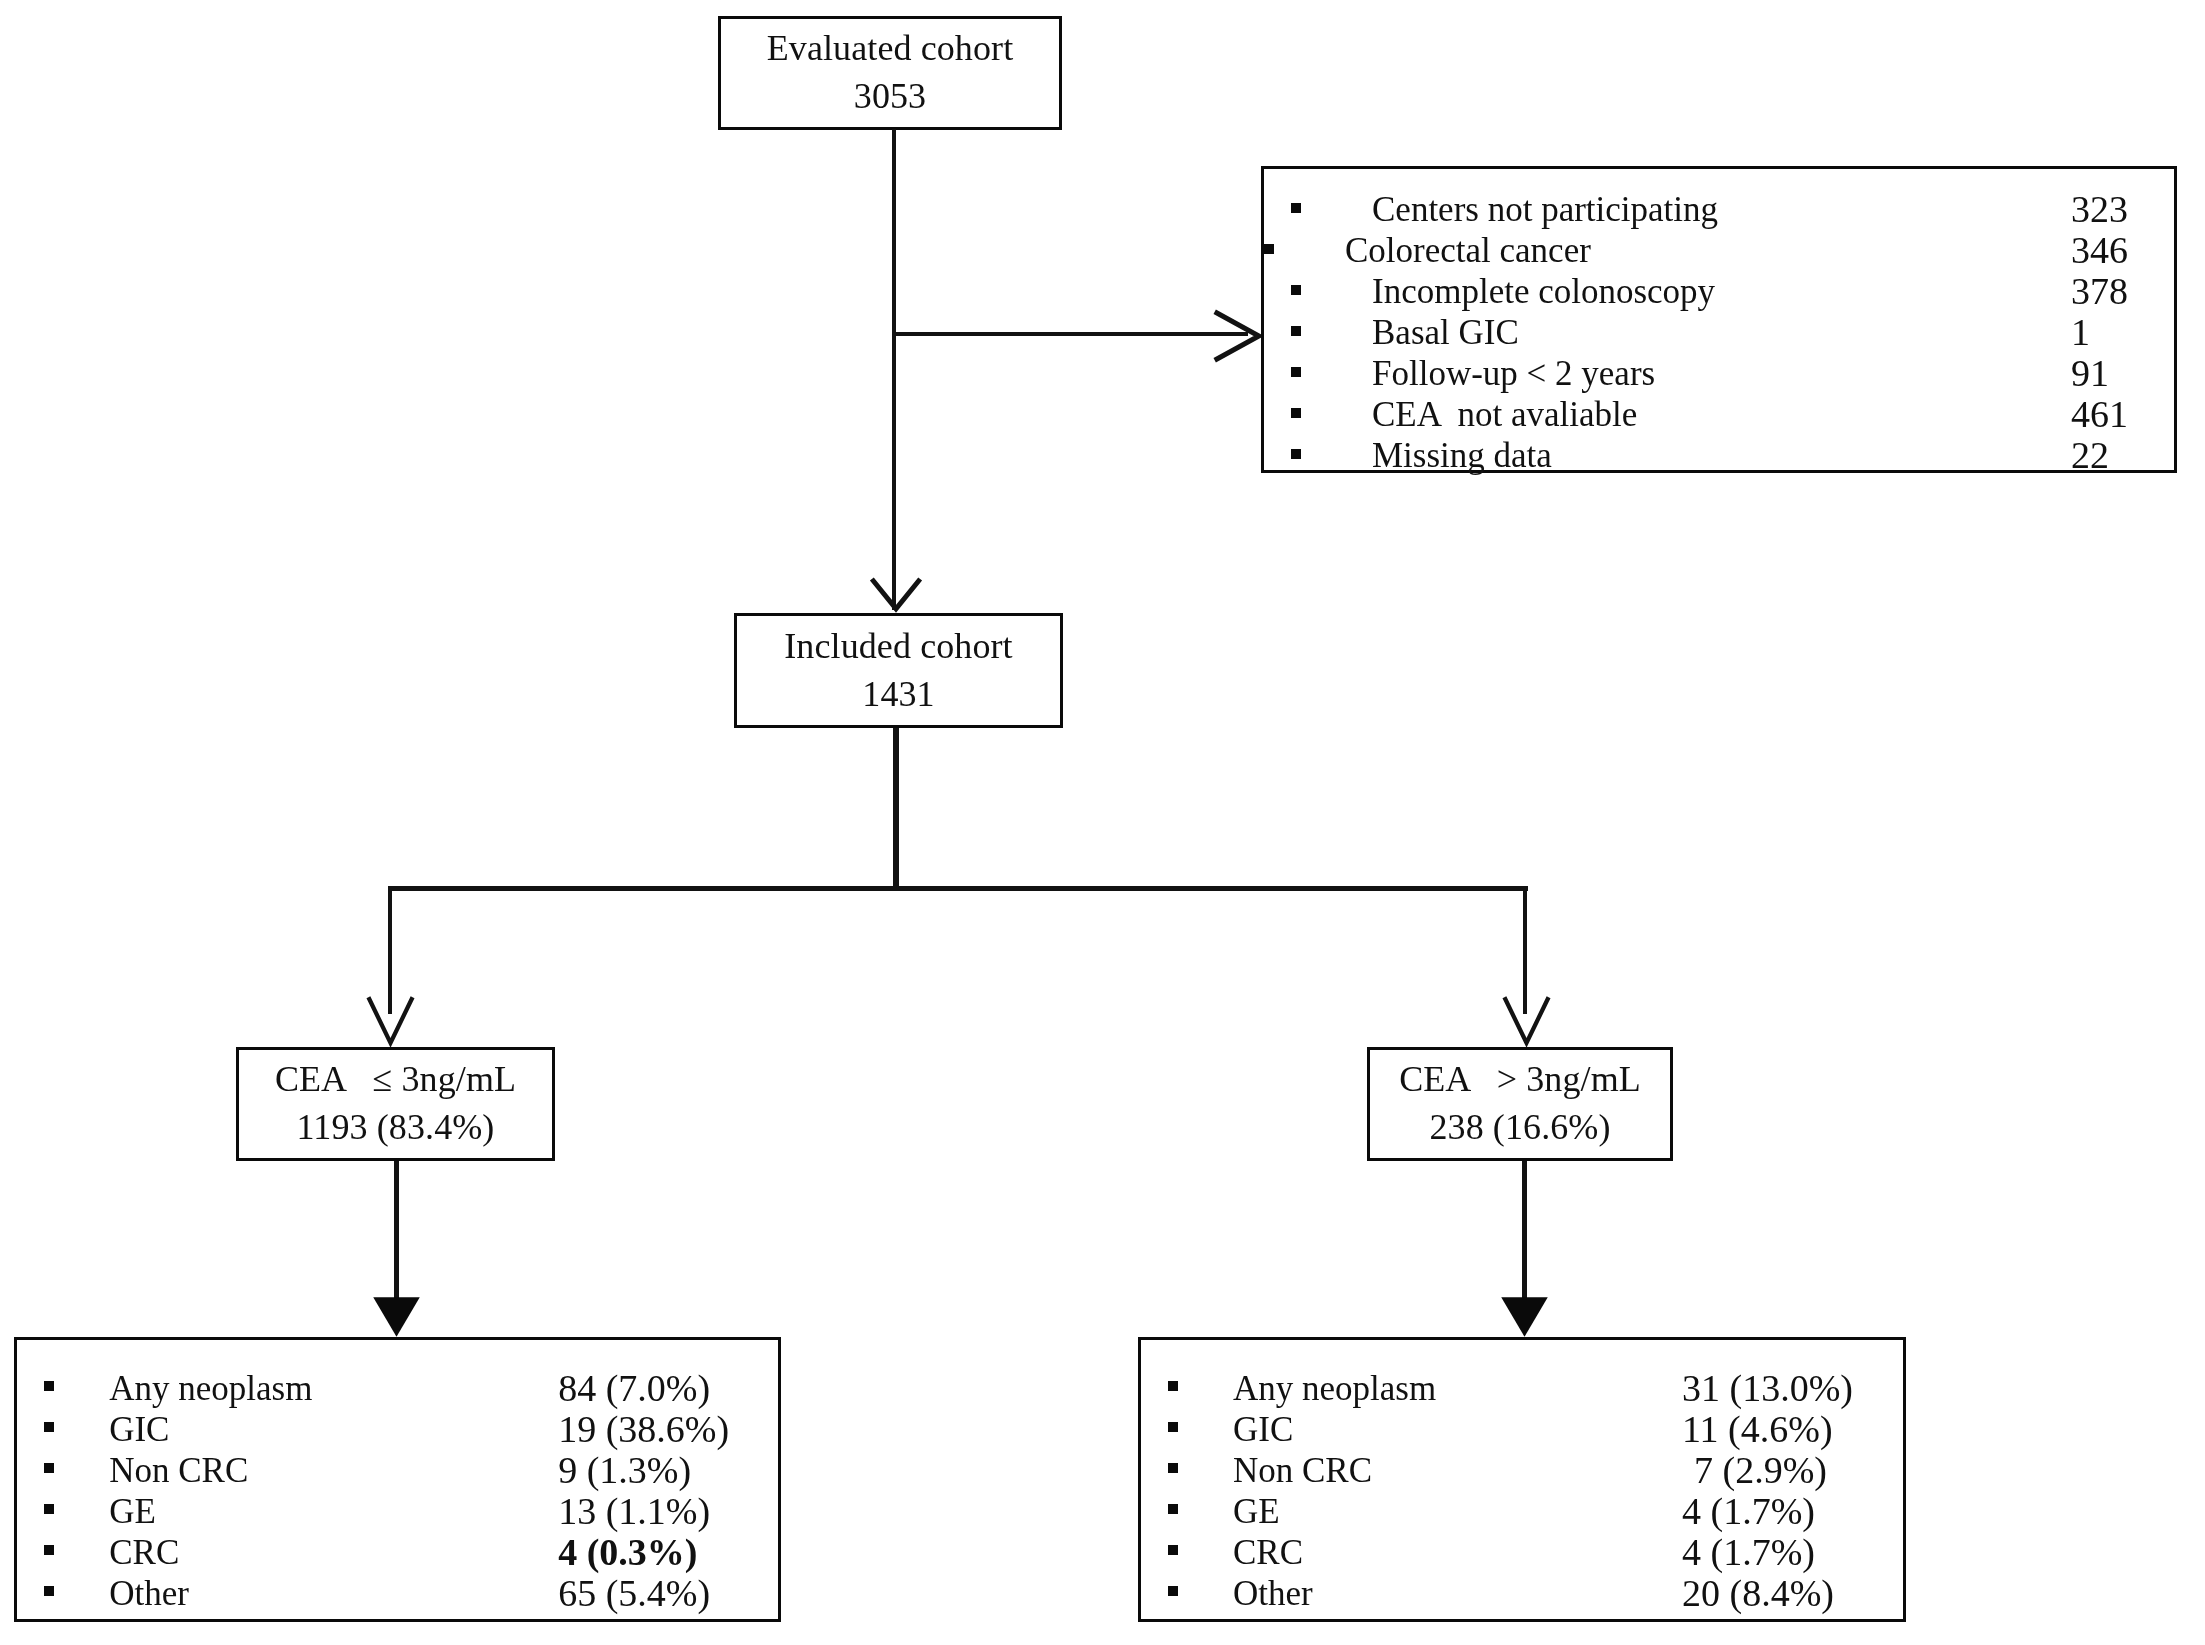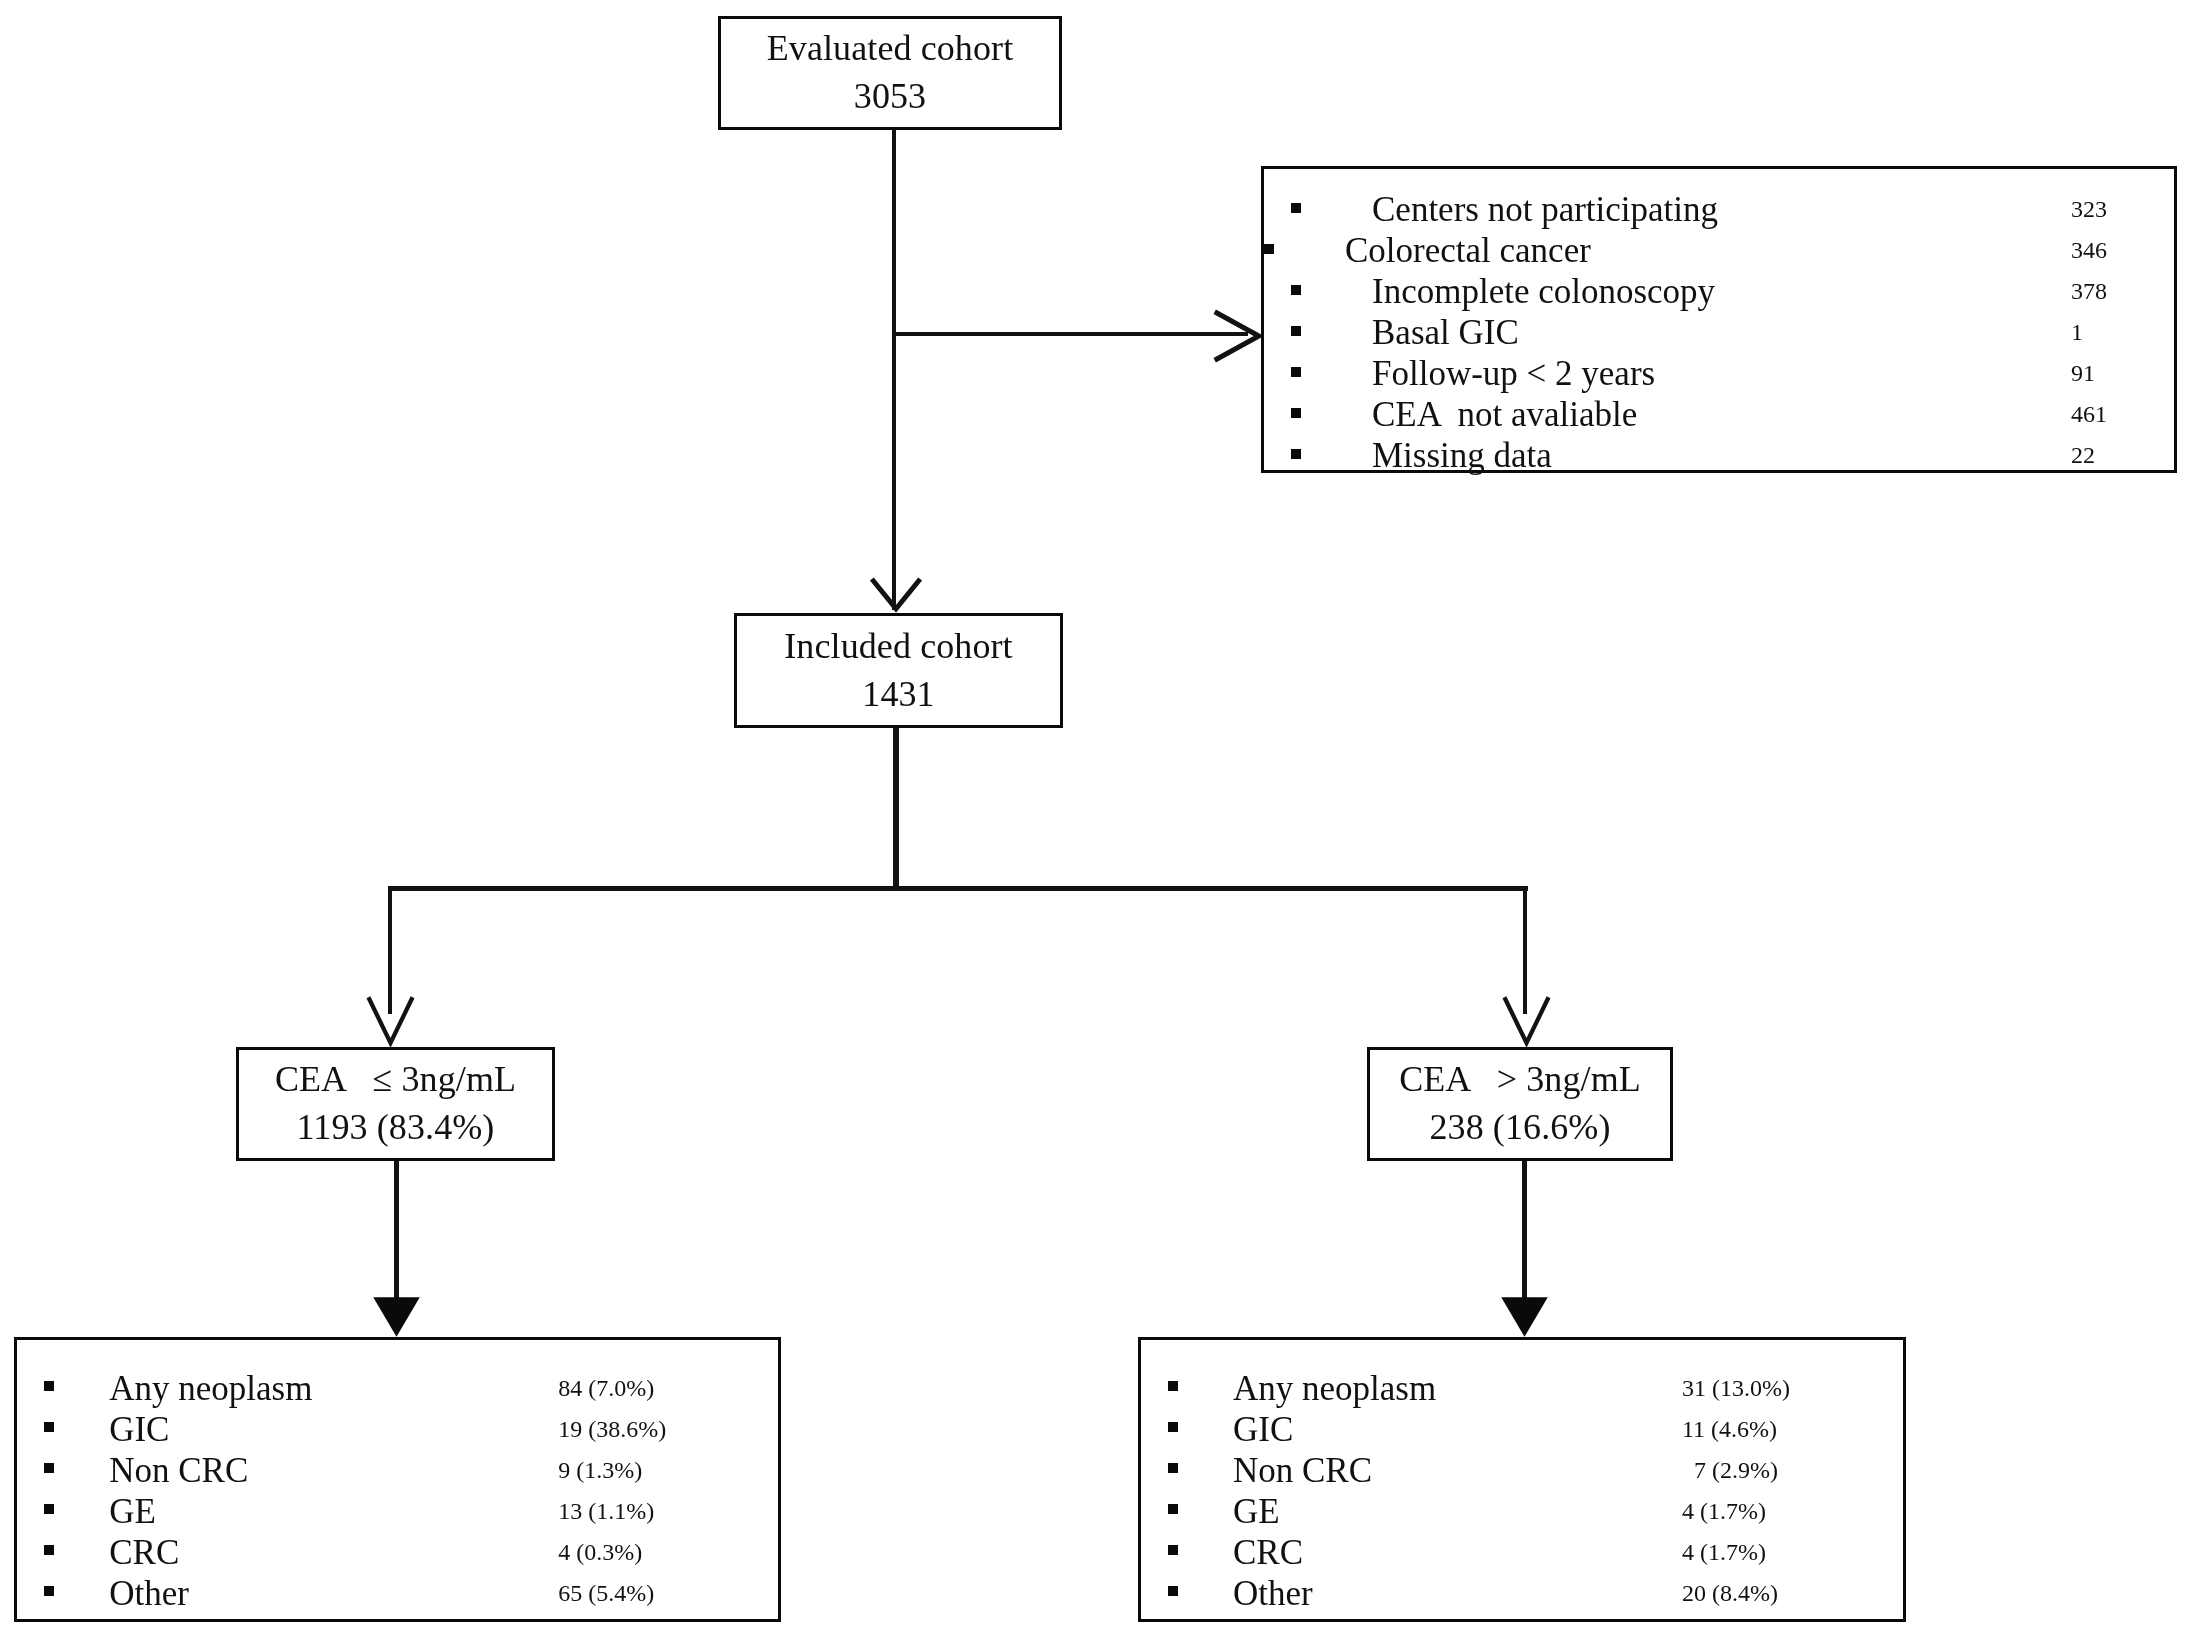--- a/index.html
+++ b/index.html
@@ -58,7 +58,7 @@
     white-space: pre;
   }
   .row-value {
-    font-size: 24px;
+    font-size: 38px;
     line-height: 39px;
     white-space: pre;
     position: absolute;

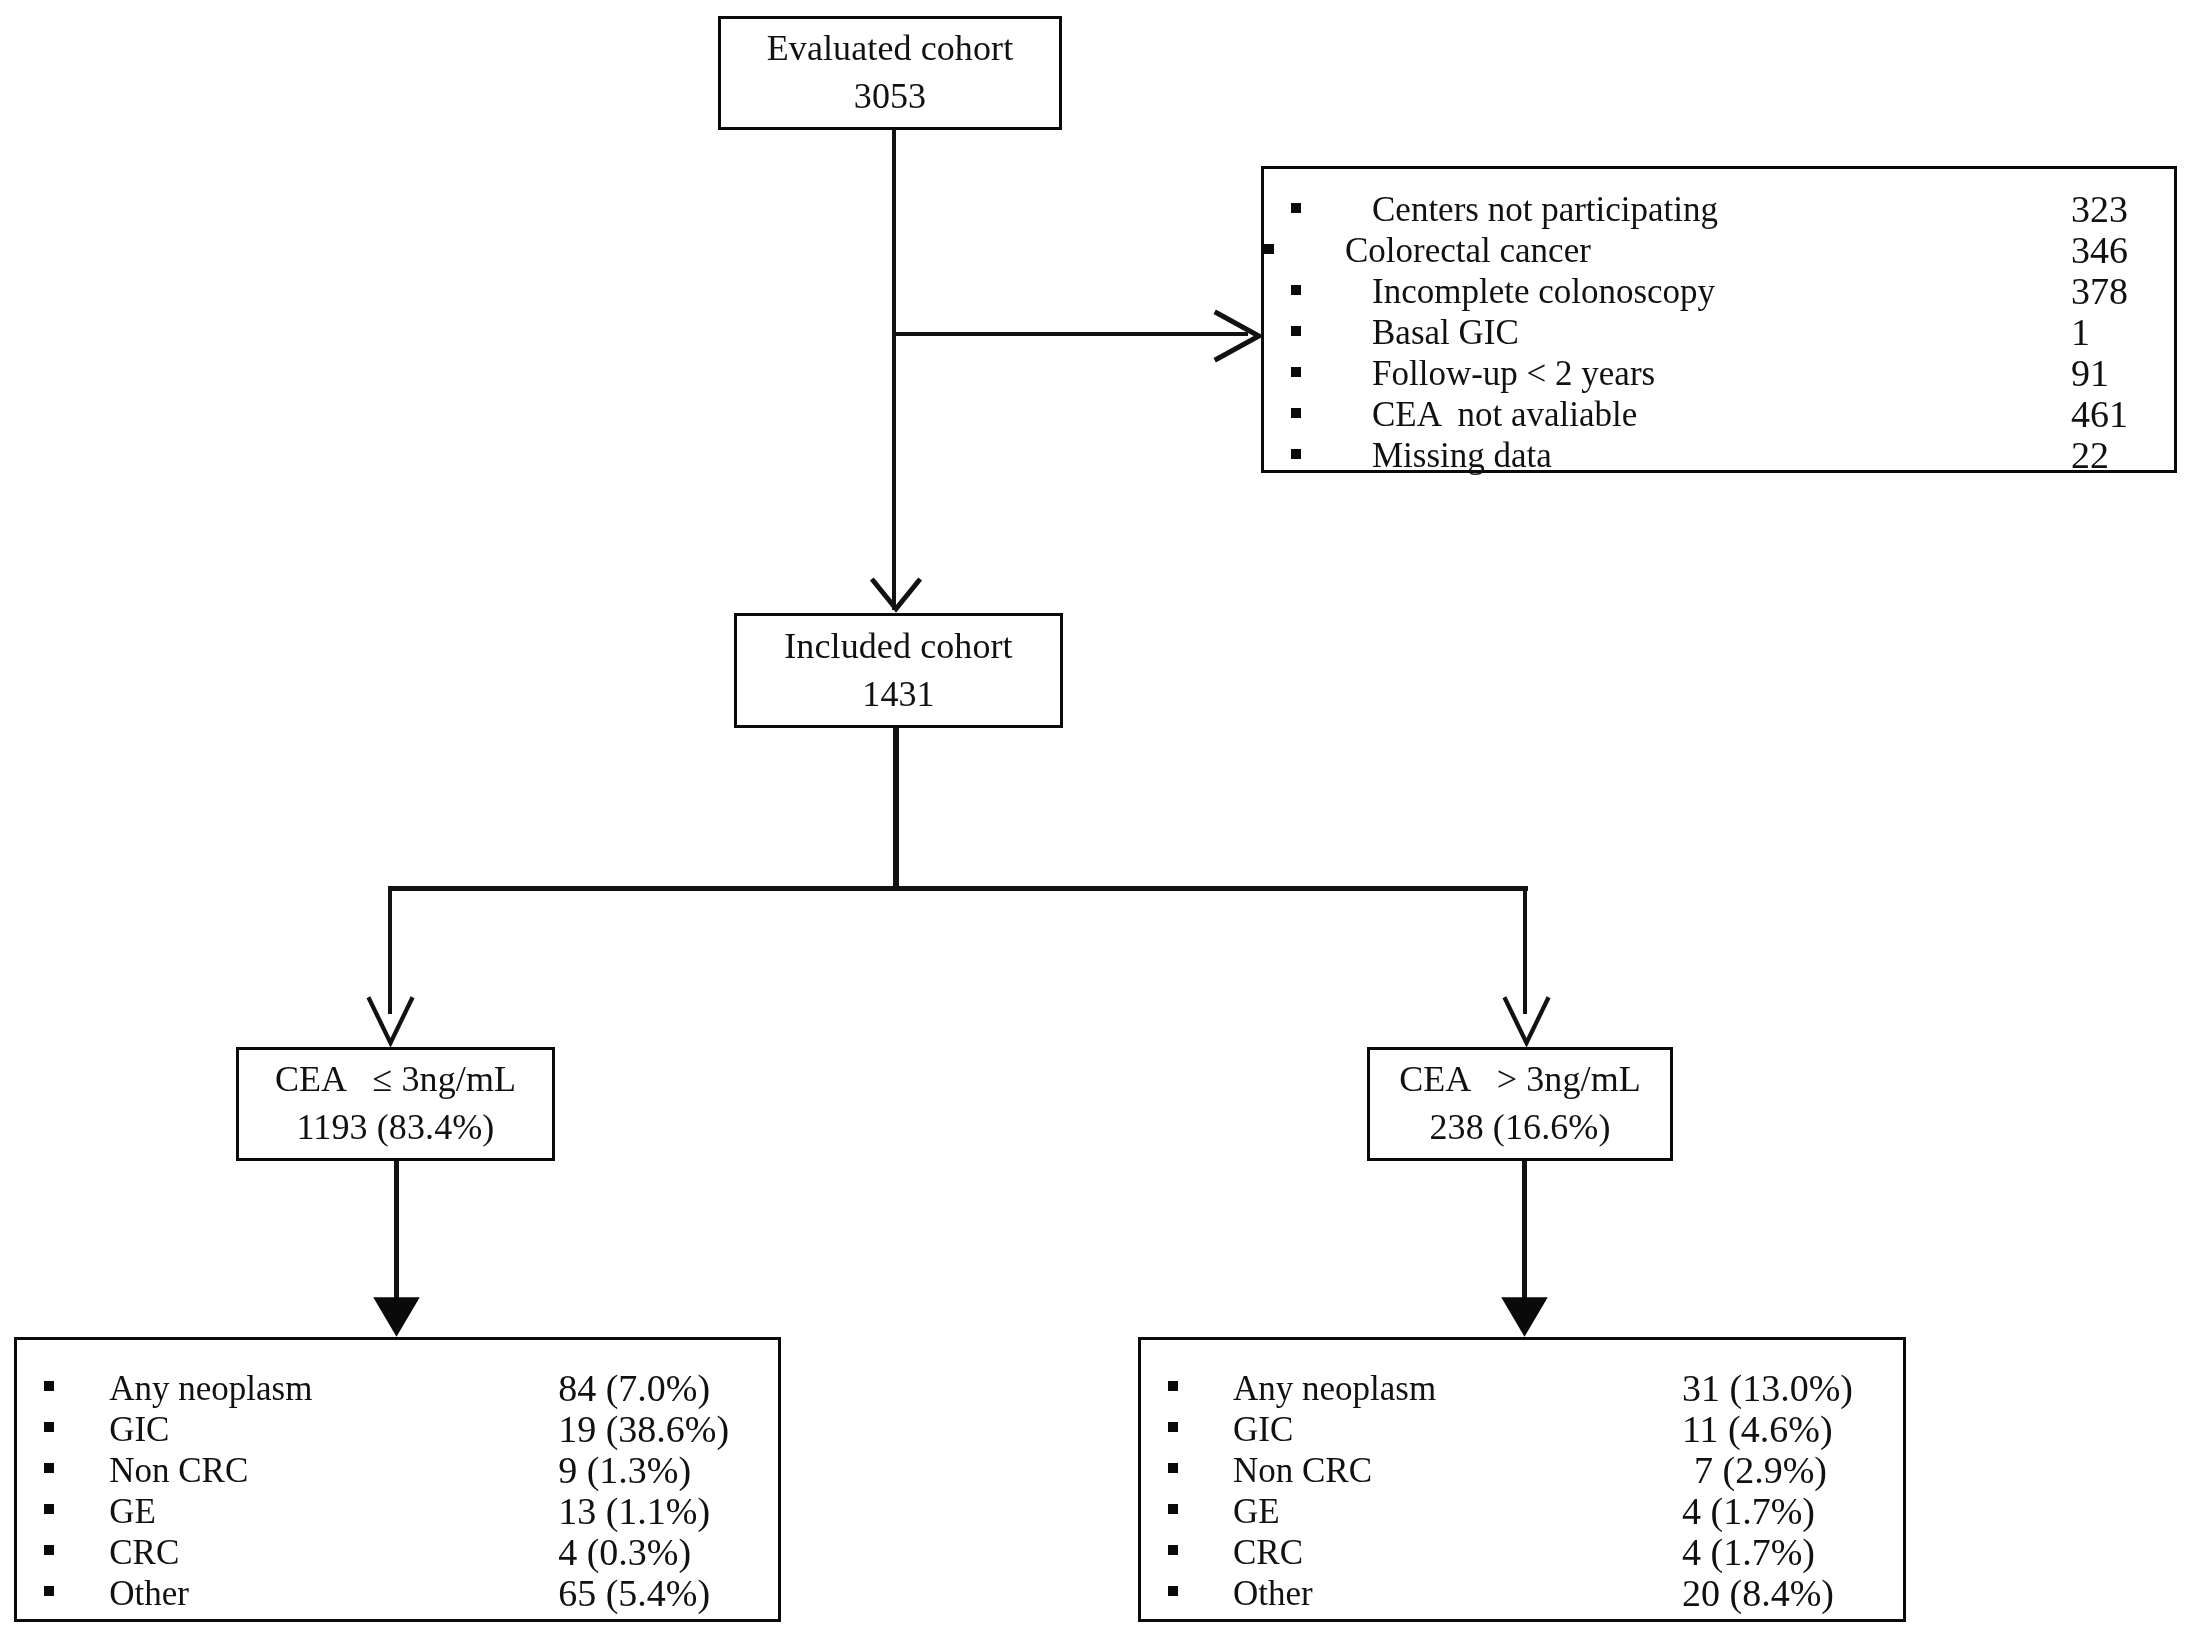--- a/index.html
+++ b/index.html
@@ -202,7 +202,7 @@
         <div class="list-row" style="height: 41px; padding-left: 27px;">
           <span class="bullet"></span>
           <span class="row-label" style="margin-left: 55px;">CRC</span>
-          <span class="row-value" style="left: 541px;">4 (0.3%)</span>
+          <span class="row-value" style="left: 541px; font-weight: bold;">4 (0.3%)</span>
         </div>
         <div class="list-row" style="height: 41px; padding-left: 27px;">
           <span class="bullet"></span>

